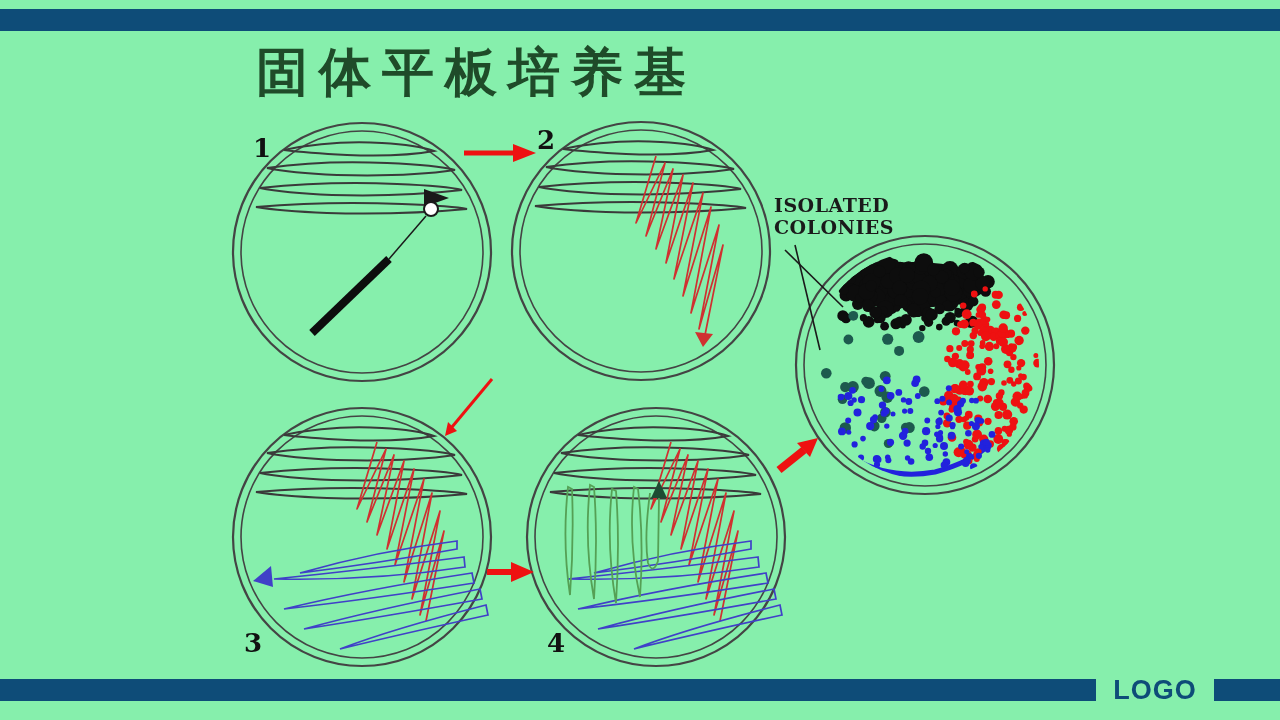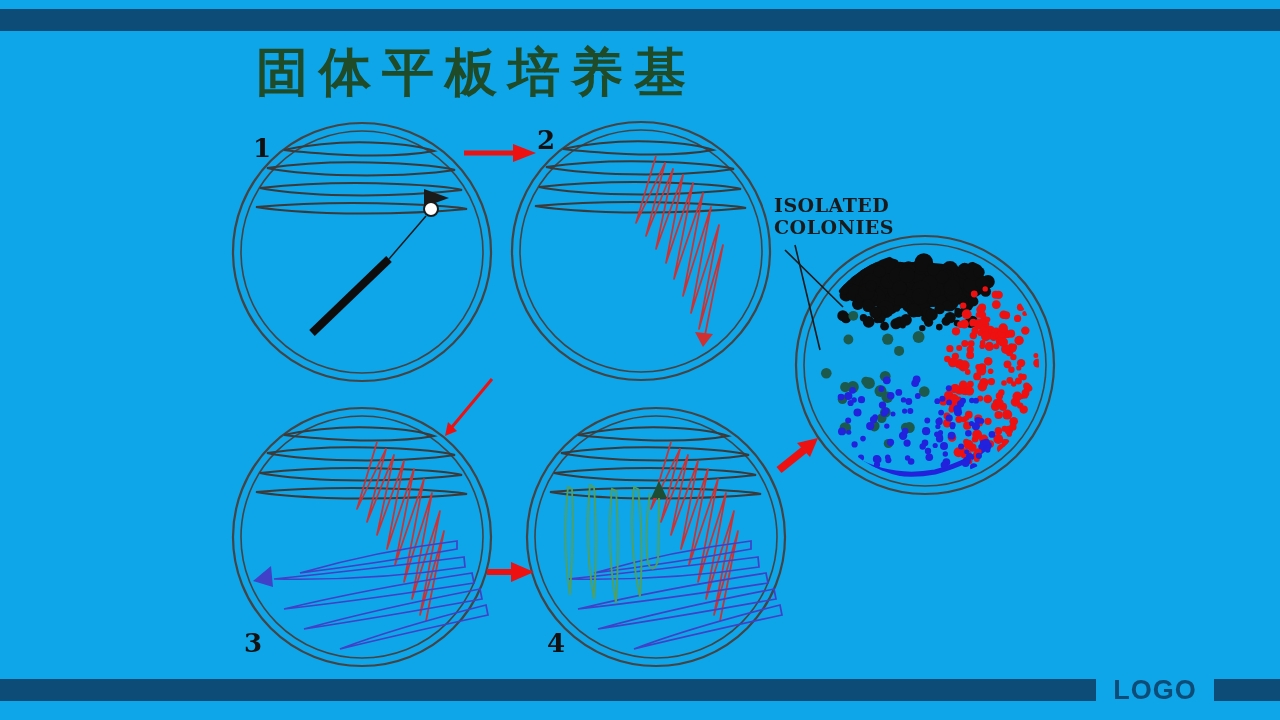--- a/index.html
+++ b/index.html
@@ -3,7 +3,7 @@
 <meta charset="utf-8">
 <style>
   html,body{margin:0;padding:0;background:#fff;}
-  .slide{position:relative;width:1280px;height:720px;background:#0ea5e9;overflow:hidden;
+  .slide{position:relative;width:1280px;height:720px;background:#86efac;overflow:hidden;
          font-family:"Liberation Sans",sans-serif;}
   .top-bar{position:absolute;left:0;top:9px;width:1280px;height:22px;background:#0e4c78;}
   .slide-title{position:absolute;left:256px;top:38px;font-family:"DejaVu Serif","Liberation Serif",serif;

